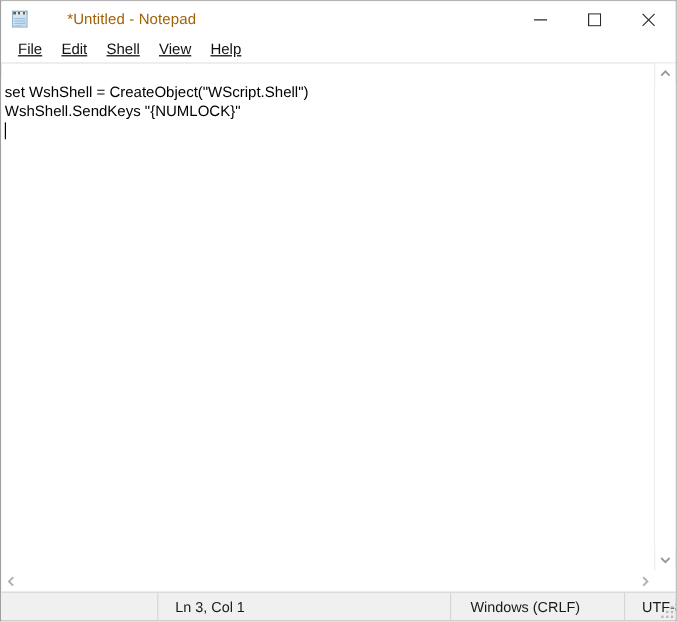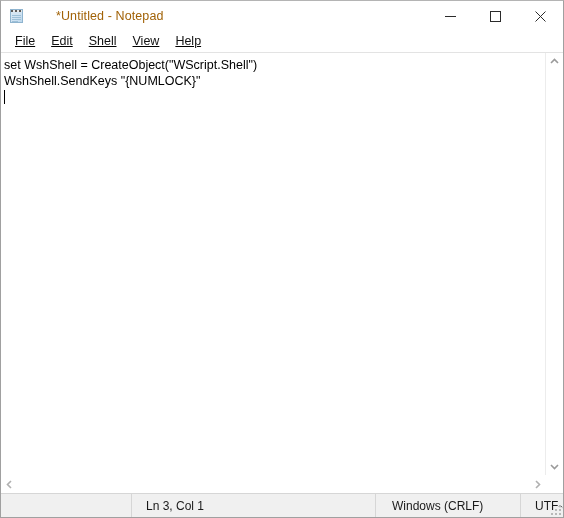--- a/index.html
+++ b/index.html
@@ -130,6 +130,7 @@
     position: relative;
     background: #ffffff;
     overflow: hidden;
+    margin-top: 12px;
   }
   .doc {
     position: absolute;

